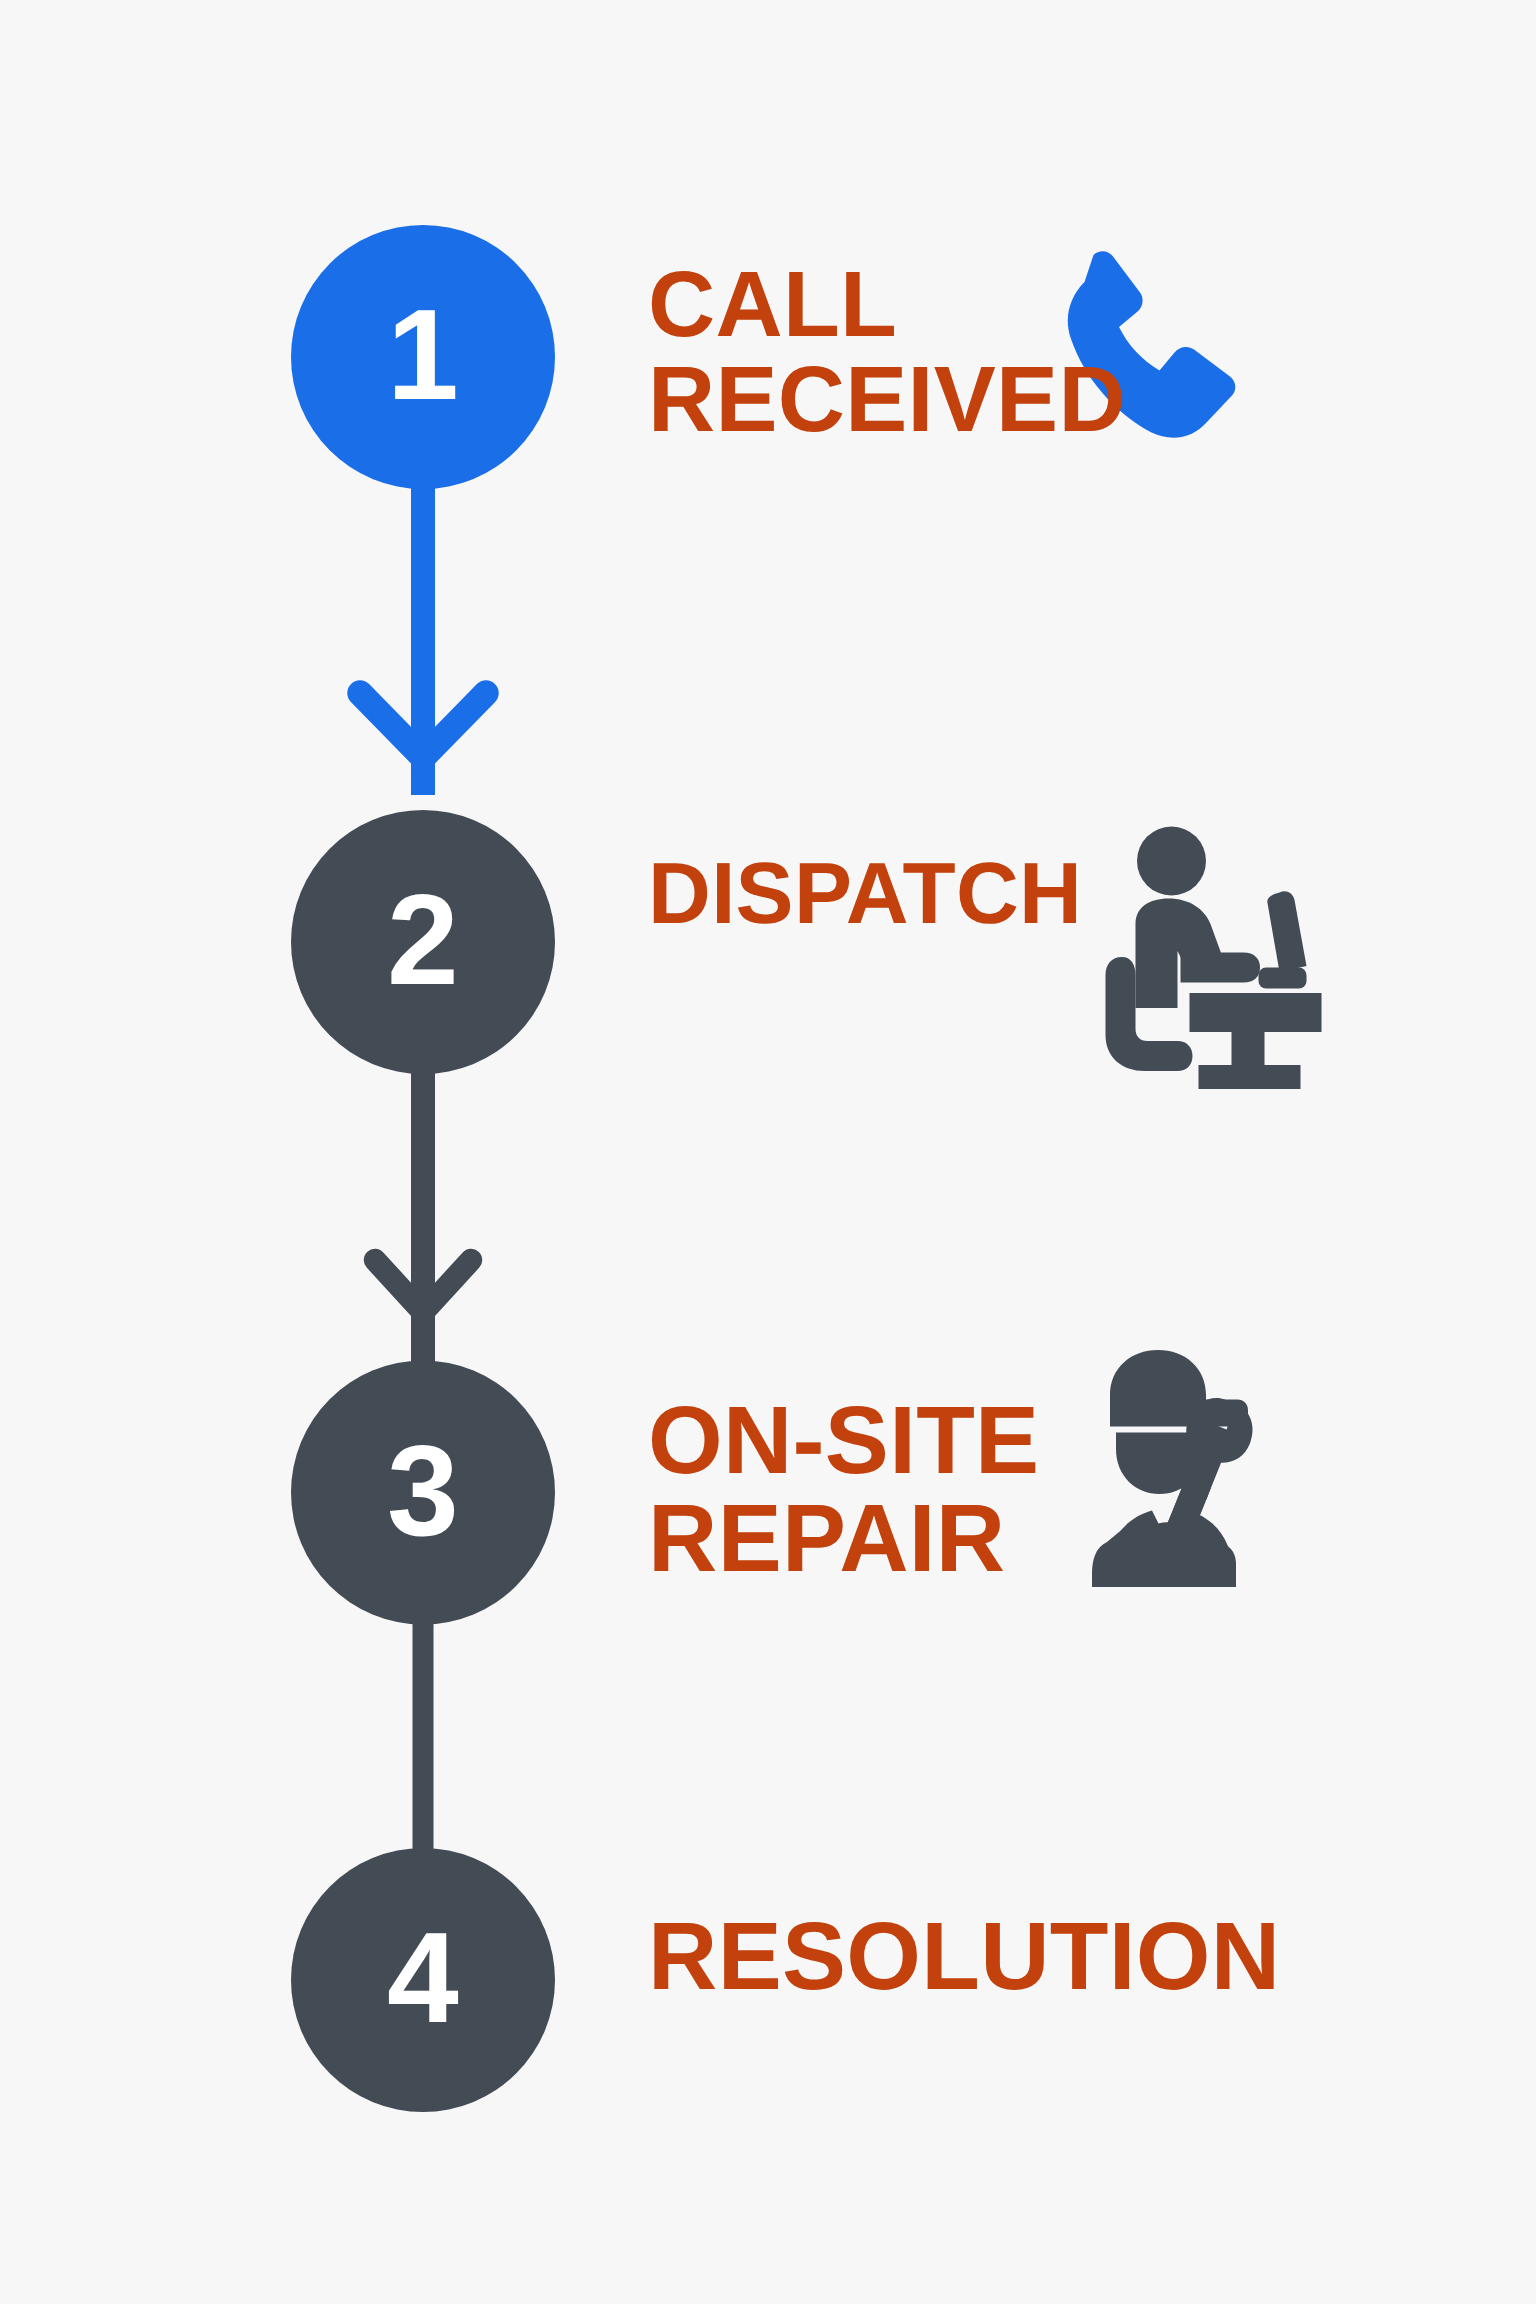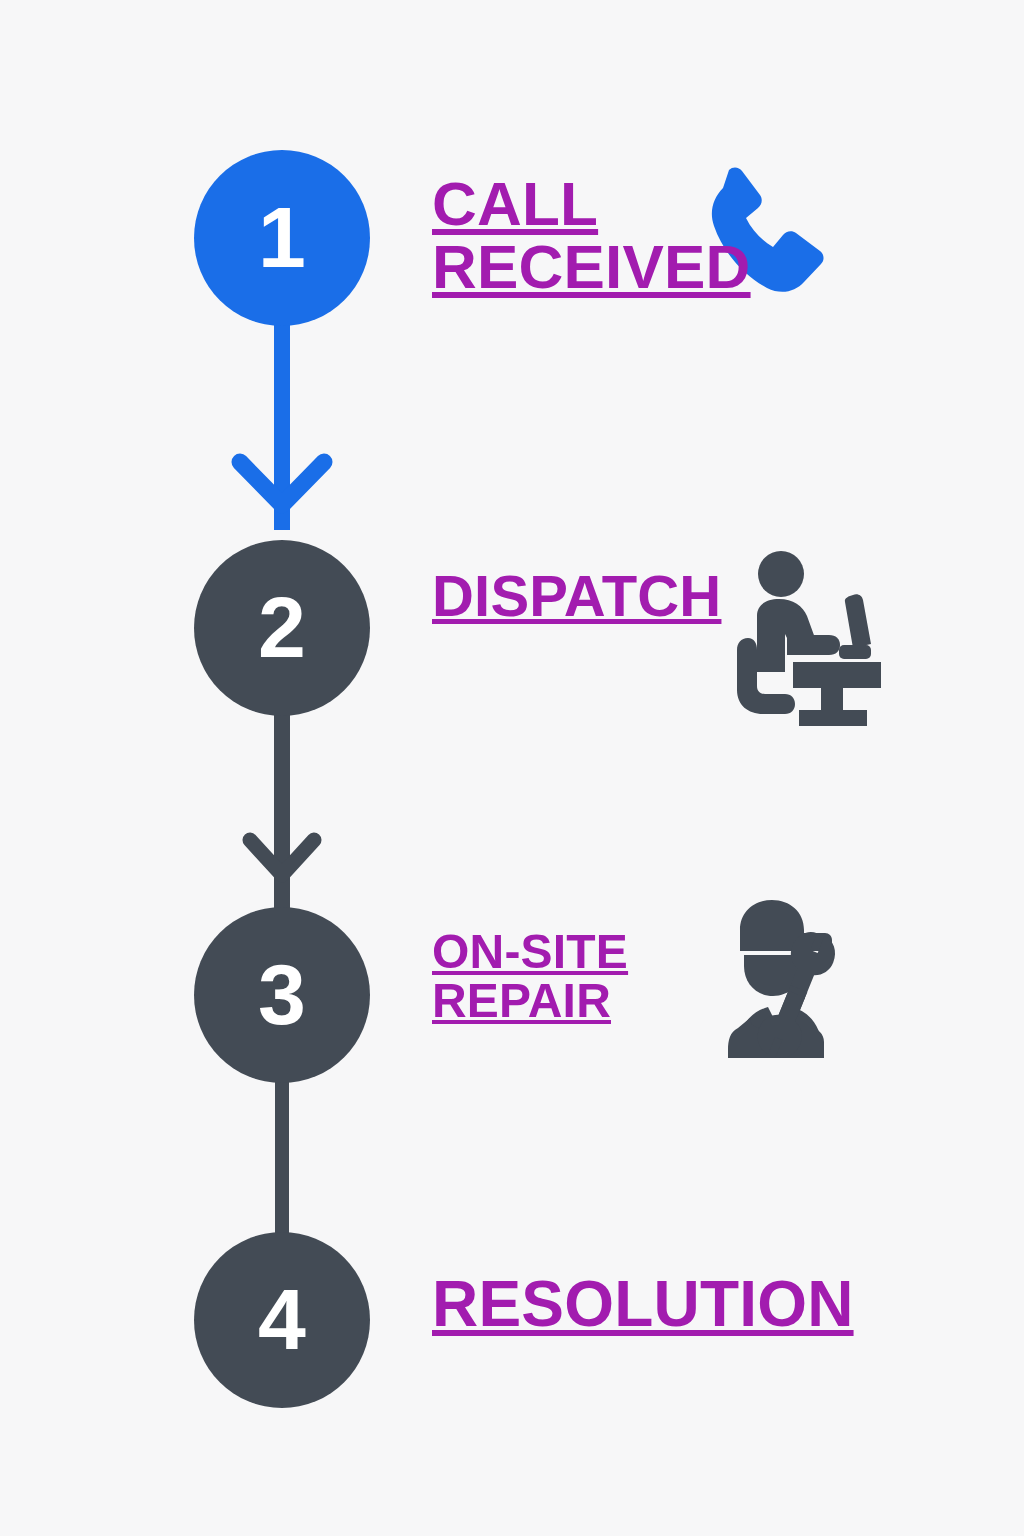--- a/index.html
+++ b/index.html
@@ -26,11 +26,10 @@
     font-weight:700;
     letter-spacing:0.2px;
     line-height:1.02;
-    color:#a21caf;
+    color:#c2410c;
     white-space:pre-line;
     text-transform:uppercase;
     font-stretch:condensed;
-    text-decoration:underline;
   }
   .step-num {
     position:absolute;

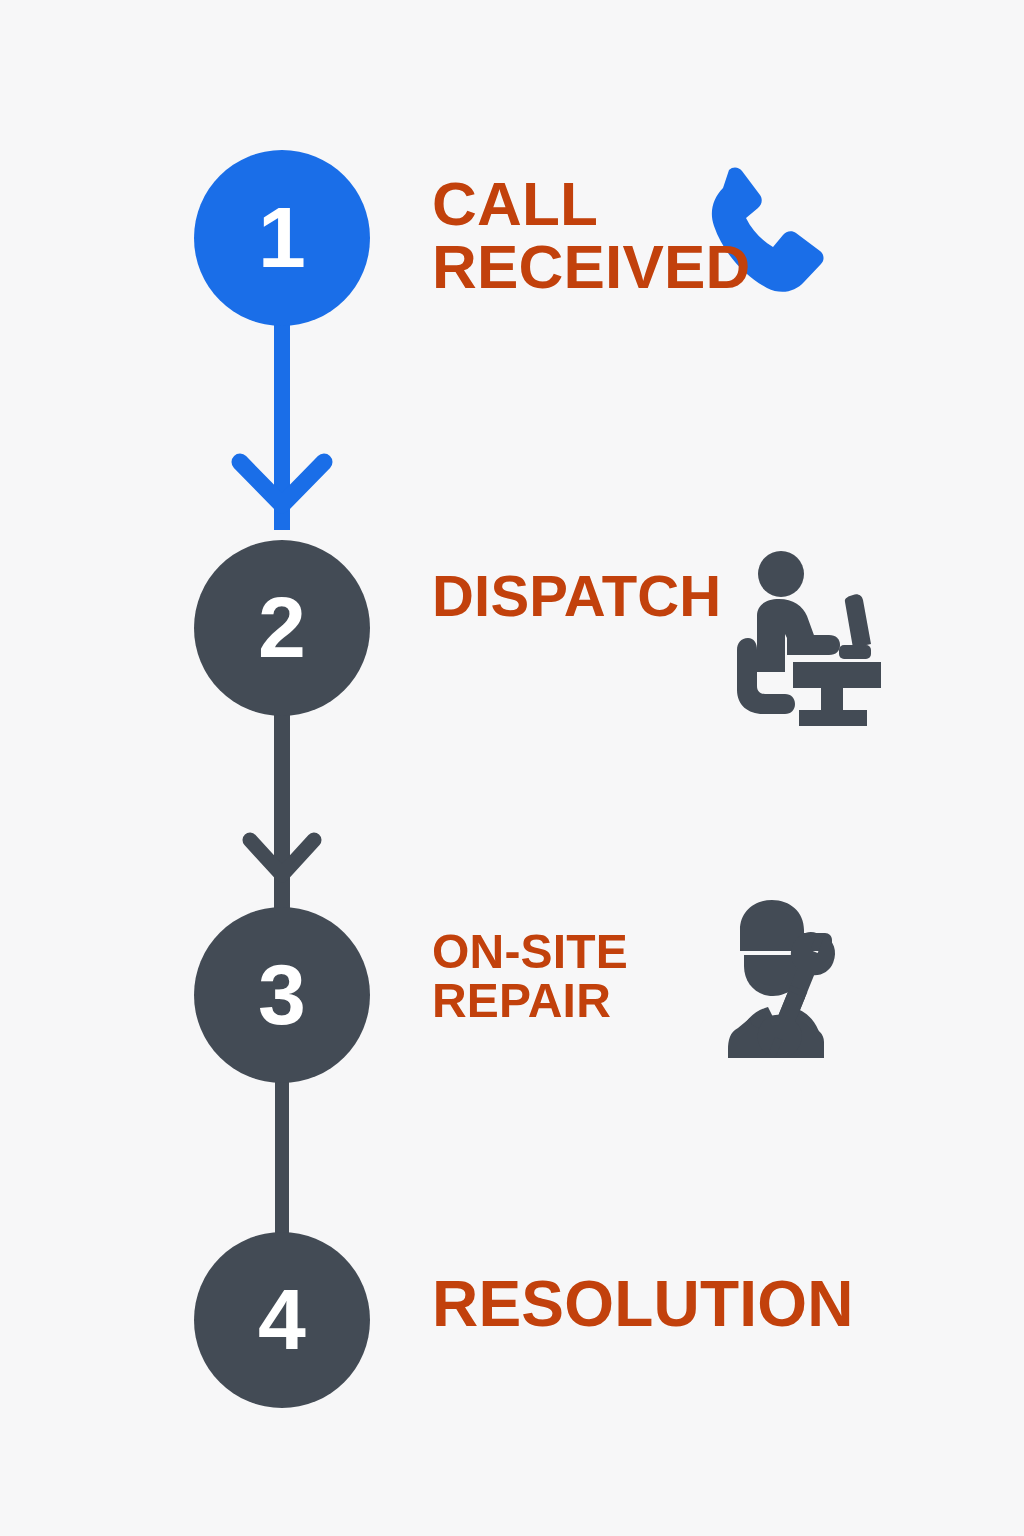--- a/index.html
+++ b/index.html
@@ -204,7 +204,7 @@
 
   <div class="step-label" style="left:432px; top:566px; font-size:58px;">DISPATCH</div>
 
-  <div class="step-label" style="left:432px; top:928px; font-size:48px;">ON-SITE
+  <div class="step-label" style="left:432px; top:928px; font-size:64px;">ON-SITE
 REPAIR</div>
 
   <div class="step-label" style="left:432px; top:1272px; font-size:64px;">RESOLUTION</div>

